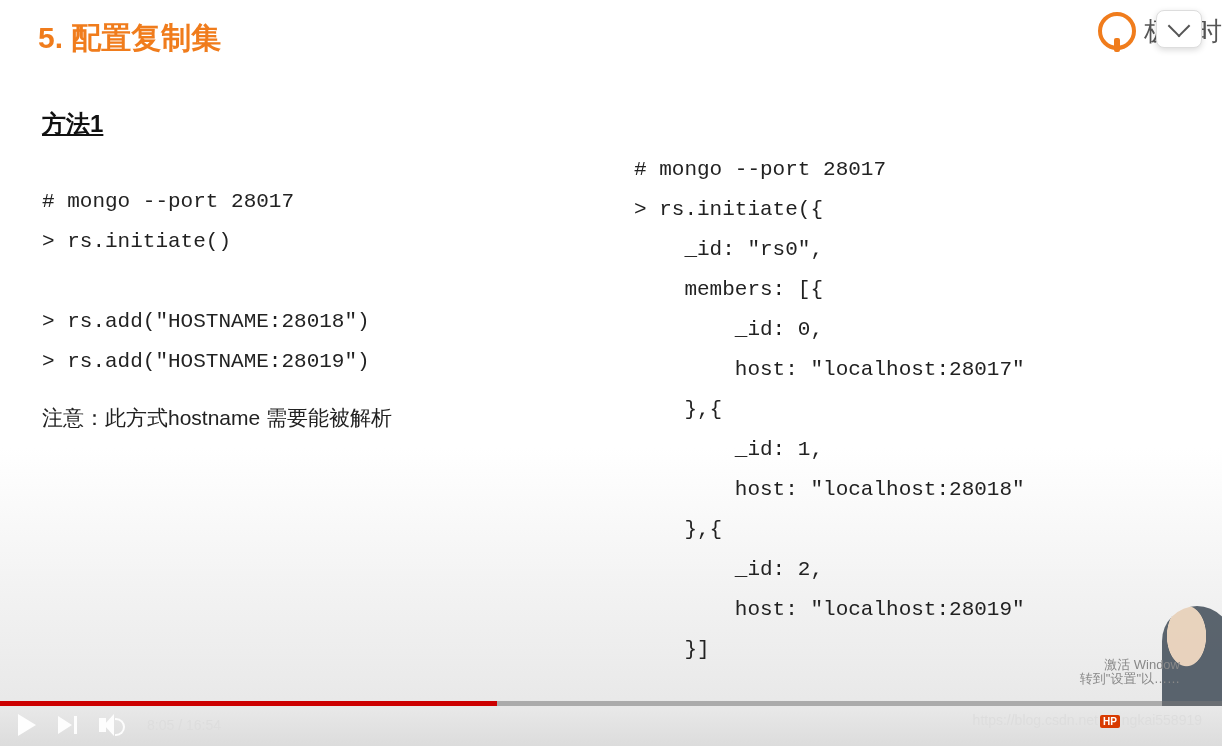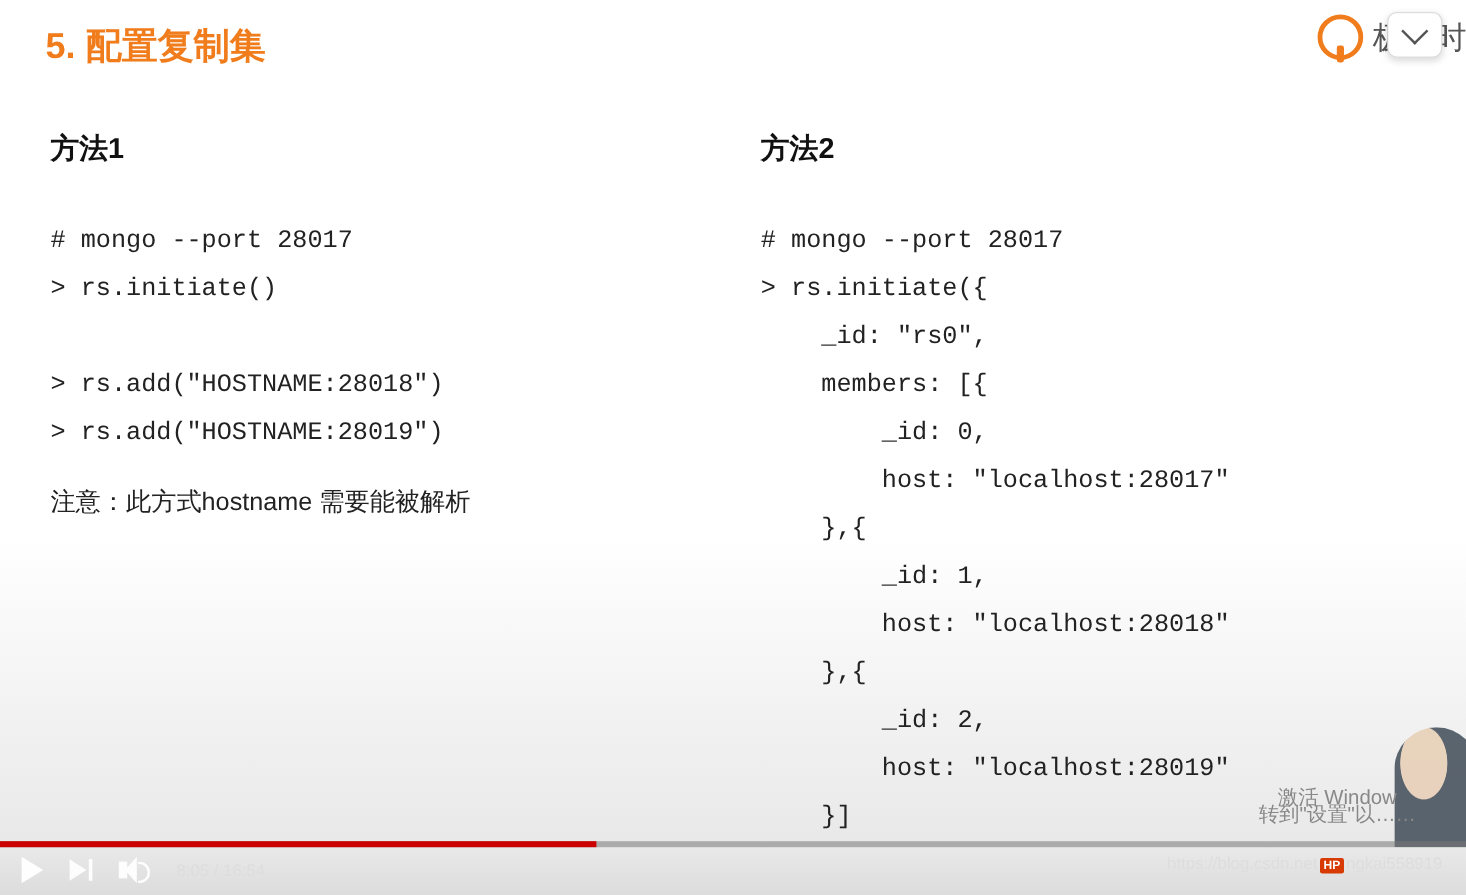--- a/index.html
+++ b/index.html
@@ -13,7 +13,7 @@
   .col{position:absolute;top:108px;}
   .col-left{left:42px;width:520px;}
   .col-right{left:634px;width:560px;}
-  .subhead{font-size:24px;font-weight:700;color:#111;margin-bottom:22px;}
+  .subhead{font-size:24px;font-weight:700;color:#111;margin-bottom:22px;text-decoration:underline;}
   .code{font-family:"Courier New",Consolas,monospace;font-size:21px;line-height:40px;color:#222;white-space:pre;margin-top:42px;}
   .note{font-size:21px;color:#222;margin-top:22px;}
   .presenter{position:absolute;right:-10px;bottom:40px;width:70px;height:100px;background:radial-gradient(ellipse at 35% 30%, #e8d0b8 0 30%, transparent 31%), #4a5560;border-top-left-radius:40px;border-top-right-radius:40px;opacity:.9;}

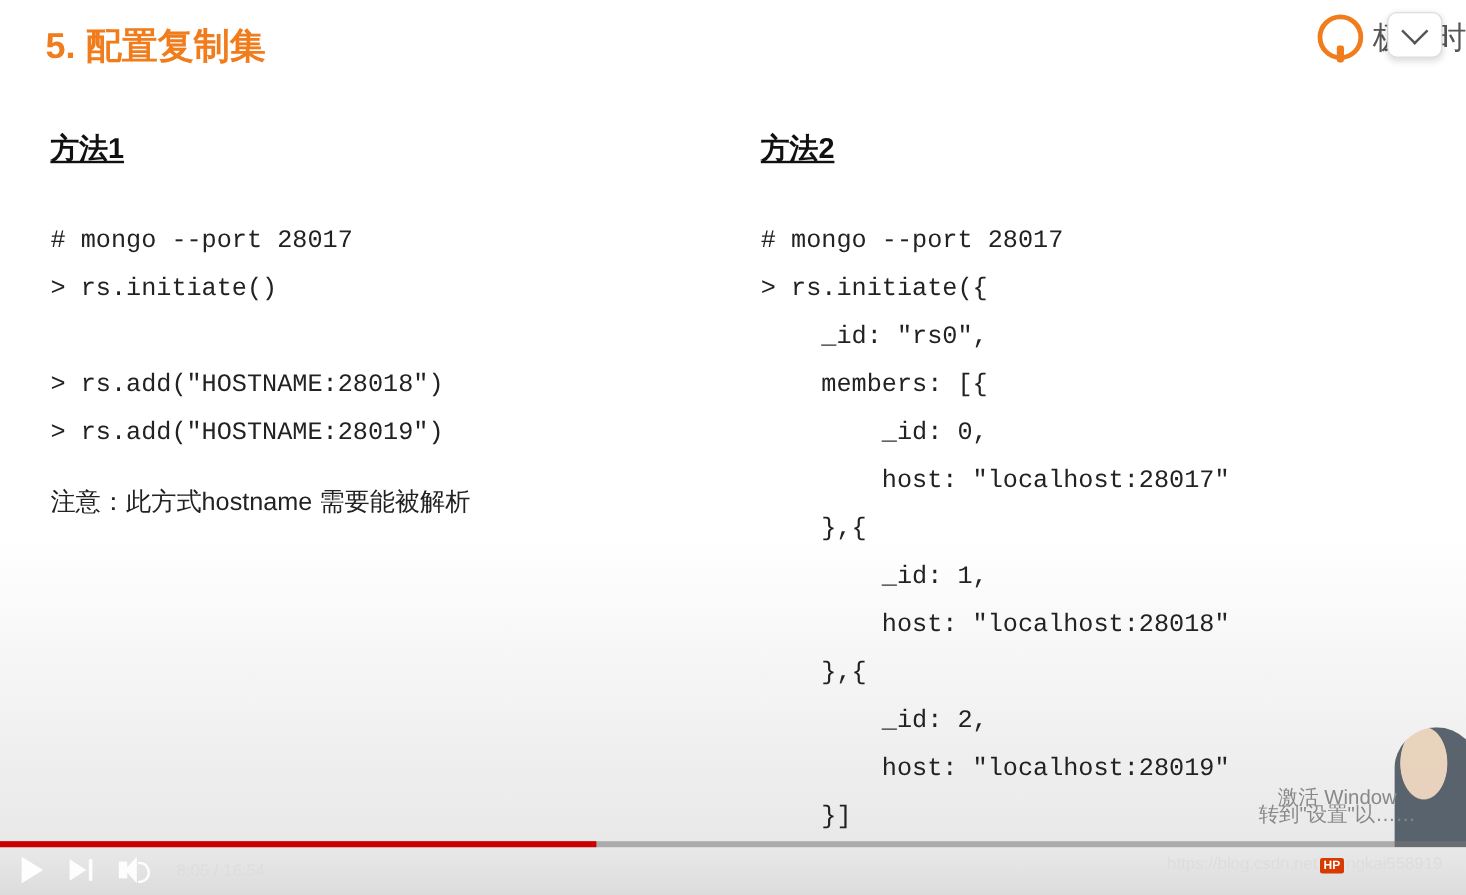--- a/index.html
+++ b/index.html
@@ -63,7 +63,6 @@
   </div>
 
   <div class="col col-right">
-    <div class="subhead">方法2</div>
     <div class="code" id="m2code"># mongo --port 28017
 &gt; rs.initiate({
     _id: "rs0",

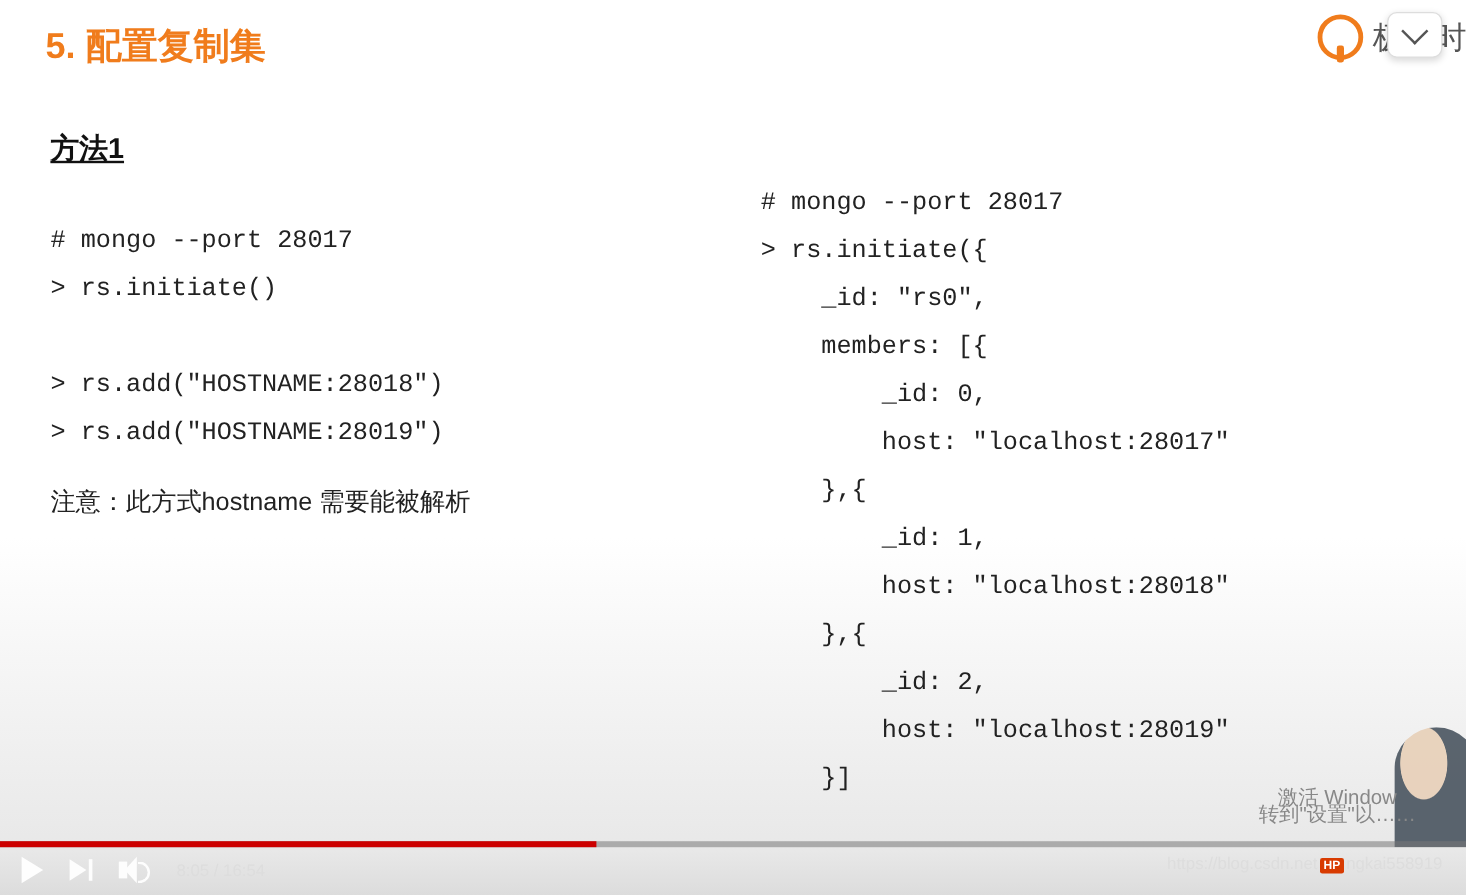--- a/index.html
+++ b/index.html
@@ -17,7 +17,7 @@
   .code{font-family:"Courier New",Consolas,monospace;font-size:21px;line-height:40px;color:#222;white-space:pre;margin-top:42px;}
   .note{font-size:21px;color:#222;margin-top:22px;}
   .presenter{position:absolute;right:-10px;bottom:40px;width:70px;height:100px;background:radial-gradient(ellipse at 35% 30%, #e8d0b8 0 30%, transparent 31%), #4a5560;border-top-left-radius:40px;border-top-right-radius:40px;opacity:.9;}
-  .win-act{position:absolute;right:42px;bottom:60px;font-size:17px;color:#888;text-align:center;line-height:14px;}
+  .win-act{position:absolute;right:42px;bottom:60px;font-size:13px;color:#888;text-align:right;line-height:14px;}
   .player{position:absolute;left:0;bottom:0;width:1222px;height:40px;}
   .progress-track{position:absolute;left:0;bottom:40px;width:1222px;height:5px;background:rgba(120,120,120,.55);}
   .progress-fill{height:100%;background:#cc0000;width:497px;}

